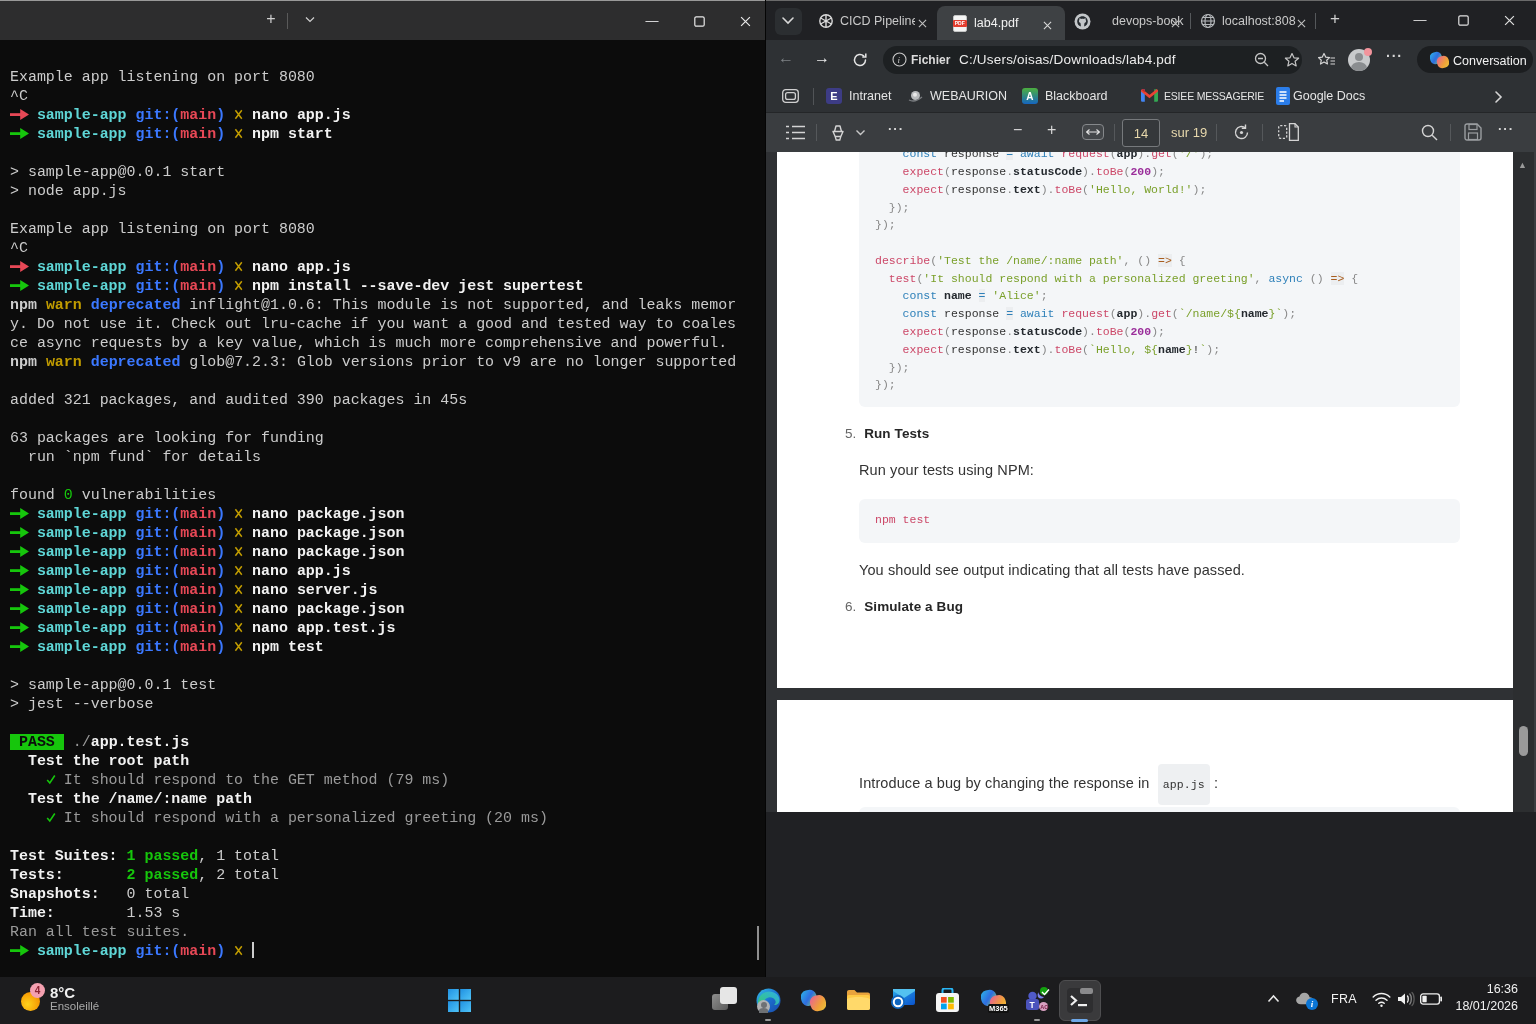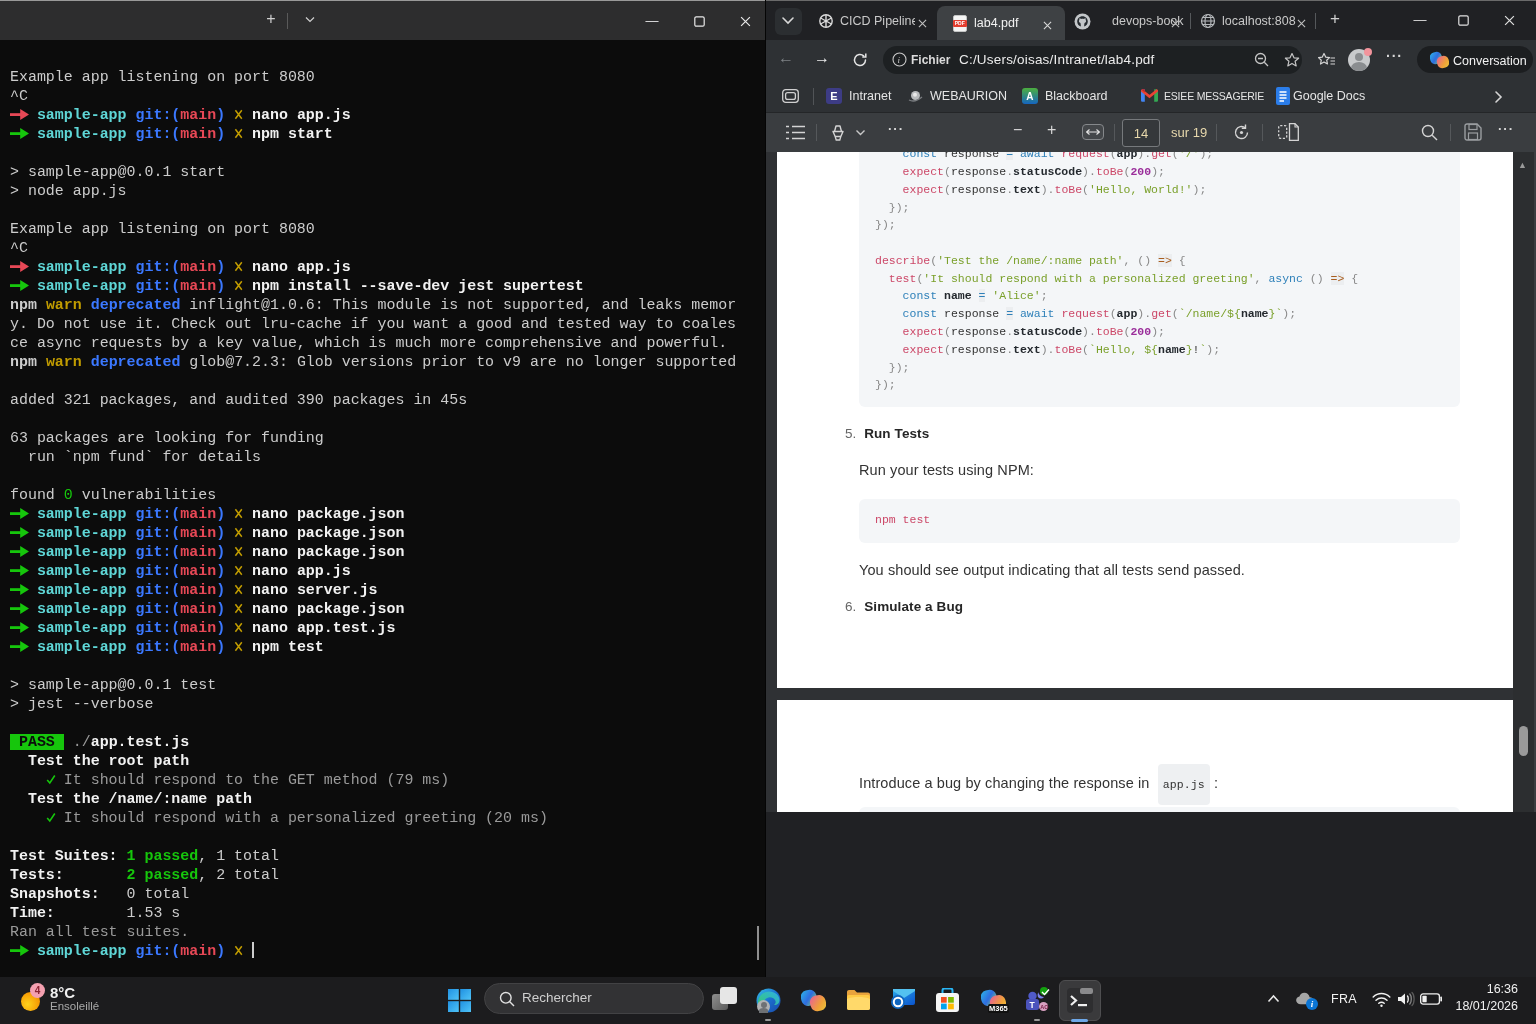--- a/index.html
+++ b/index.html
@@ -274,7 +274,7 @@
           <text x="5.5" y="11" font-size="9" fill="#c9c9c9" font-family="Liberation Serif" font-style="italic">i</text>
         </svg>
   <span style="position:absolute;left:28px;top:7px;font-size:12px;font-weight:700;color:#dcdcdc;">Fichier</span>
-  <span style="position:absolute;left:76px;top:6px;font-size:13.5px;color:#ececec;letter-spacing:.2px;">C:/Users/oisas/Intranet/lab4.pdf</span>
+  <span style="position:absolute;left:76px;top:6px;font-size:13.5px;color:#ececec;letter-spacing:.2px;">C:/Users/oisas/Downloads/lab4.pdf</span>
   <svg class="abs" style="left:371px;top:6px;" width="16" height="16" viewBox="0 0 16 16">
           <g stroke="#c5c5c5" stroke-width="1.3" fill="none">
             <circle cx="6.5" cy="6.5" r="5"></circle>

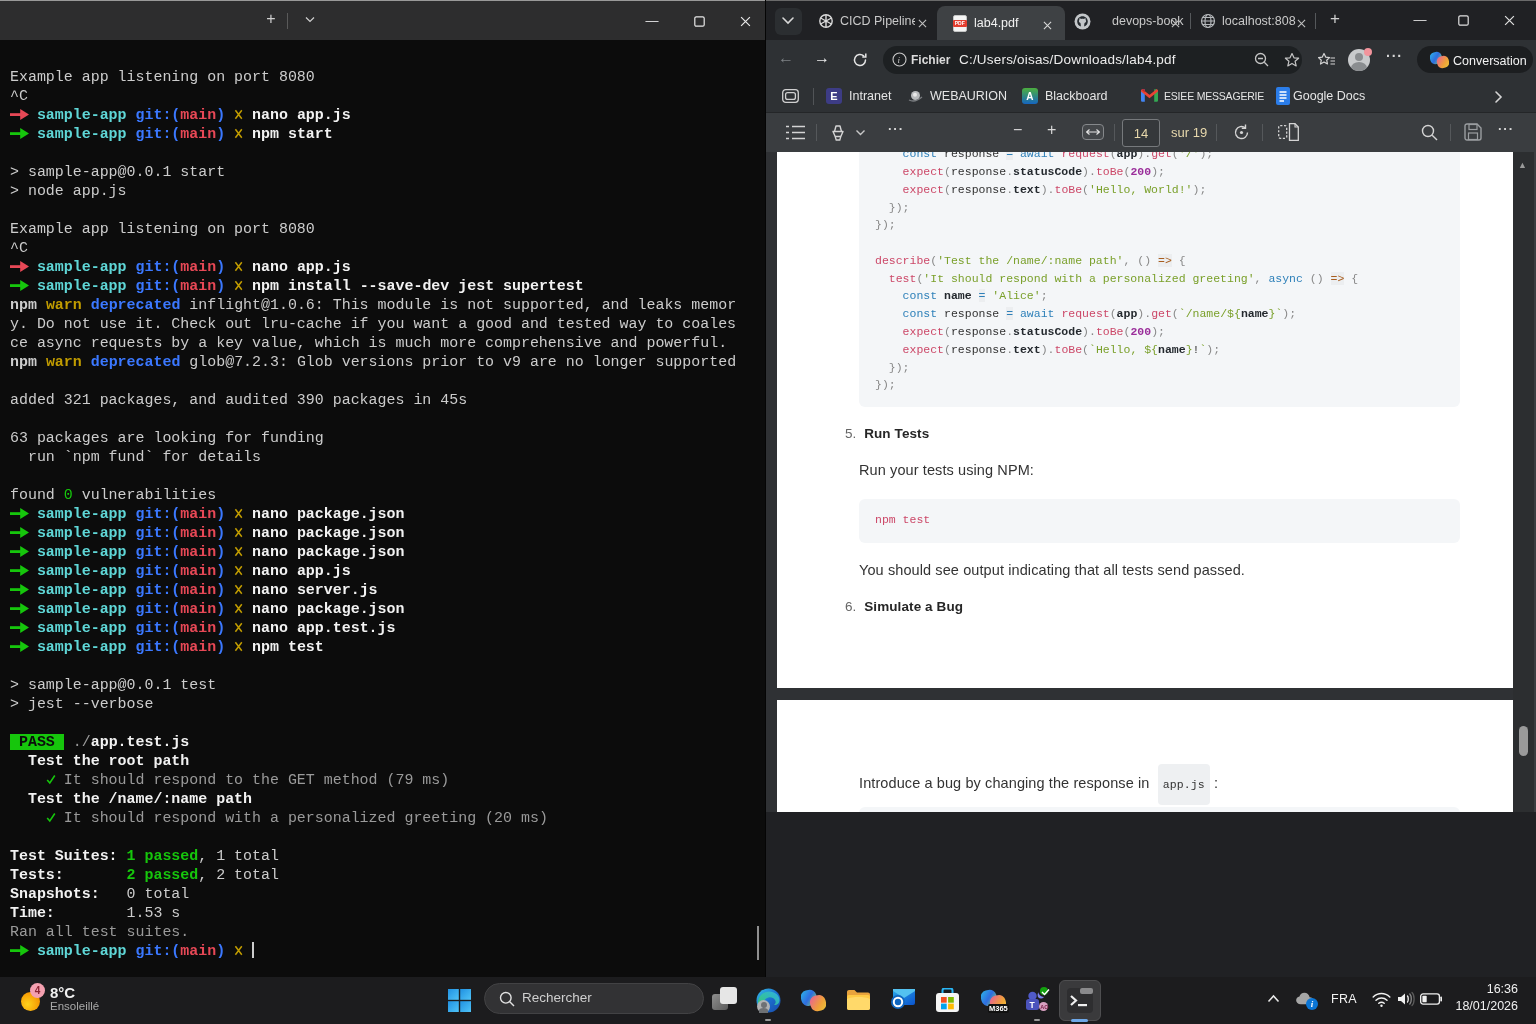--- a/index.html
+++ b/index.html
@@ -428,7 +428,7 @@
 <div class="body-t" style="left:82px;top:310px;">Run your tests using NPM:</div>
 <div class="codebox" style="left:82px;top:347px;width:601px;height:44px;"></div>
 <pre class="code" style="position:absolute;left:98px;top:359px;"><span class="f">npm test</span></pre>
-<div class="body-t" style="left:82px;top:410px;">You should see output indicating that all tests send passed.</div>
+<div class="body-t" style="left:82px;top:410px;">You should see output indicating that all tests have passed.</div>
 <div class="body-t" style="left:68px;top:447px;font-size:13.5px;"><span class="hnum">6.</span>&nbsp; <span class="hd">Simulate a Bug</span></div>
 </div>
     <div class="page" style="top:548px;height:277px;">

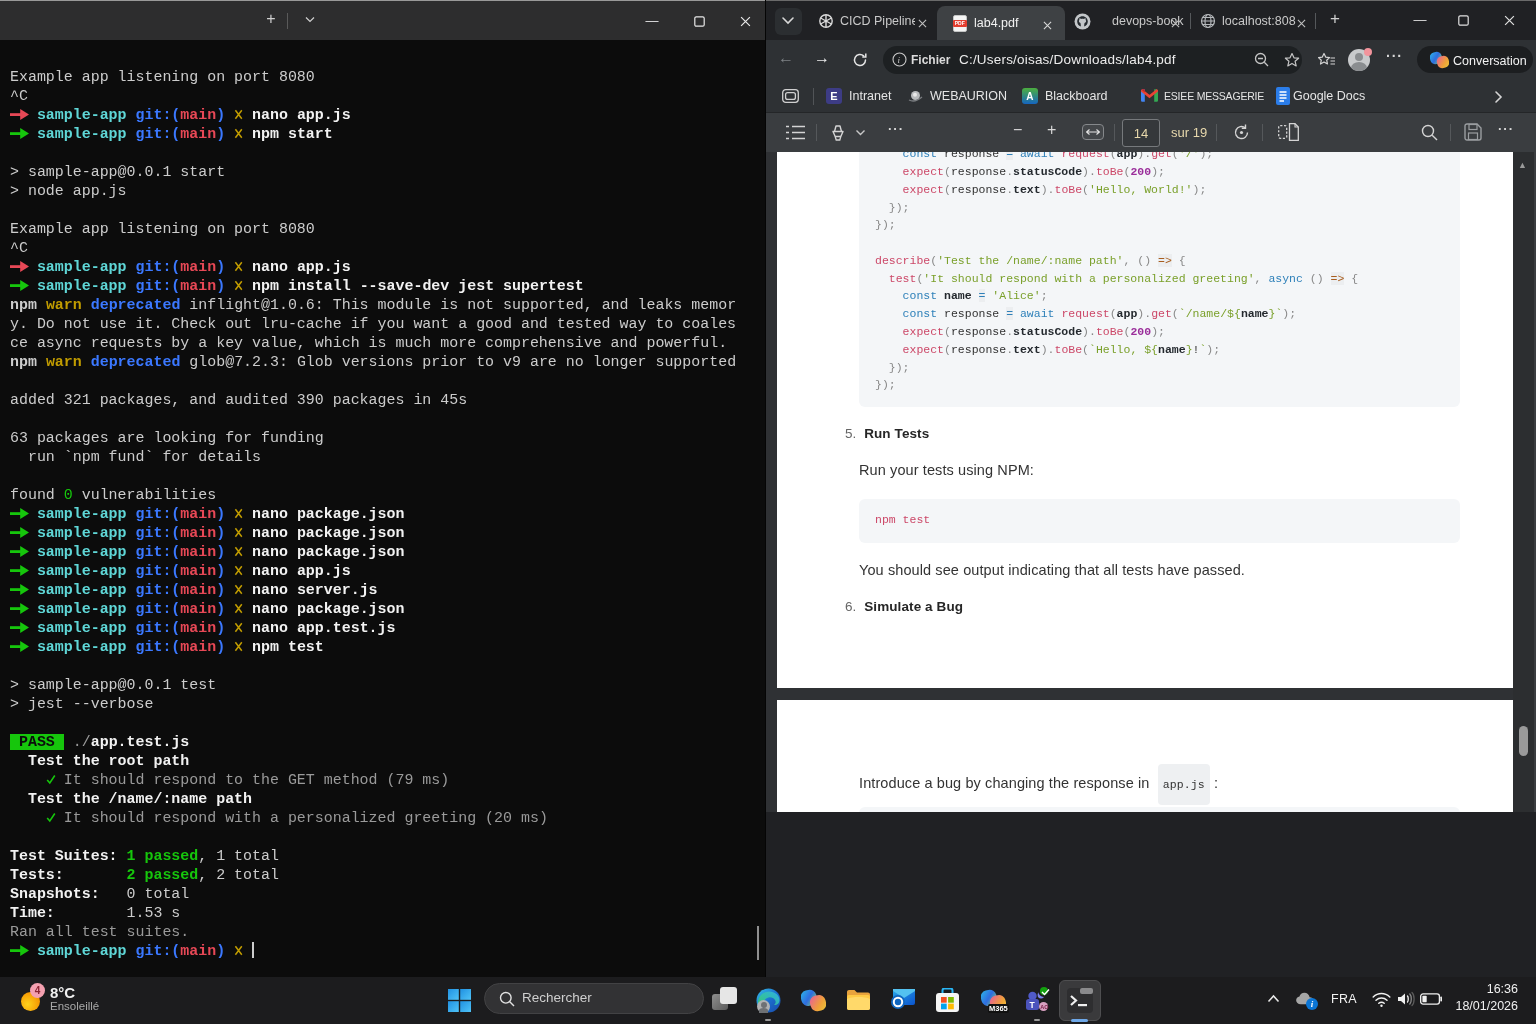--- a/index.html
+++ b/index.html
@@ -467,15 +467,6 @@
       <rect x="0" y="12.2" width="10.8" height="10.8" fill="url(#winb)"></rect>
       <rect x="12.2" y="12.2" width="10.8" height="10.8" fill="url(#winb)"></rect>
     </svg>
-<div style="position:absolute;left:484px;top:6px;width:220px;height:31px;background:#323234;border:1px solid #424244;border-radius:16px;">
-  <svg style="position:absolute;left:14px;top:7px;" width="16" height="16" viewBox="0 0 16 16">
-        <g stroke="#e2e2e2" stroke-width="1.4" fill="none">
-          <circle cx="6.8" cy="6.8" r="5.3"></circle>
-          <path d="M10.8 10.8 L15 15"></path>
-        </g>
-      </svg>
-  <span style="position:absolute;left:37px;top:6px;font-size:13.5px;color:#cfcfcf;">Rechercher</span>
-</div>
 <div style="position:absolute;left:712px;top:17px;width:16px;height:16px;border-radius:3px;background:linear-gradient(135deg,#8f8f8f,#5a5a5a);"></div>
 <div style="position:absolute;left:720px;top:10px;width:17px;height:17px;border-radius:3px;background:#e6e6e6;"></div>
 

